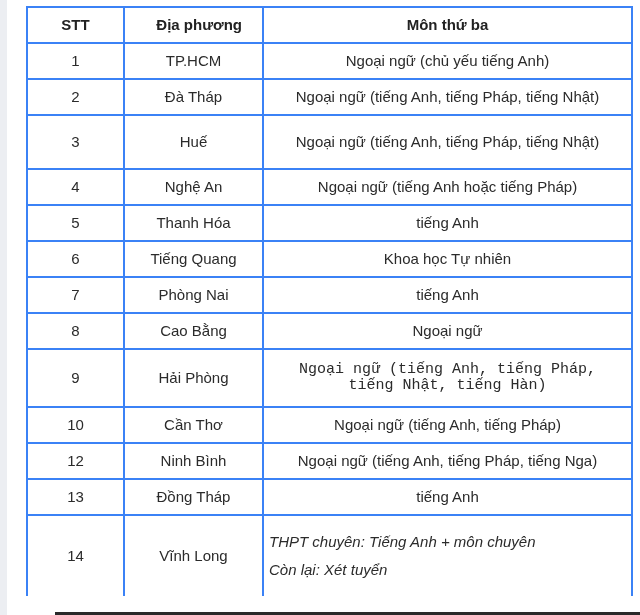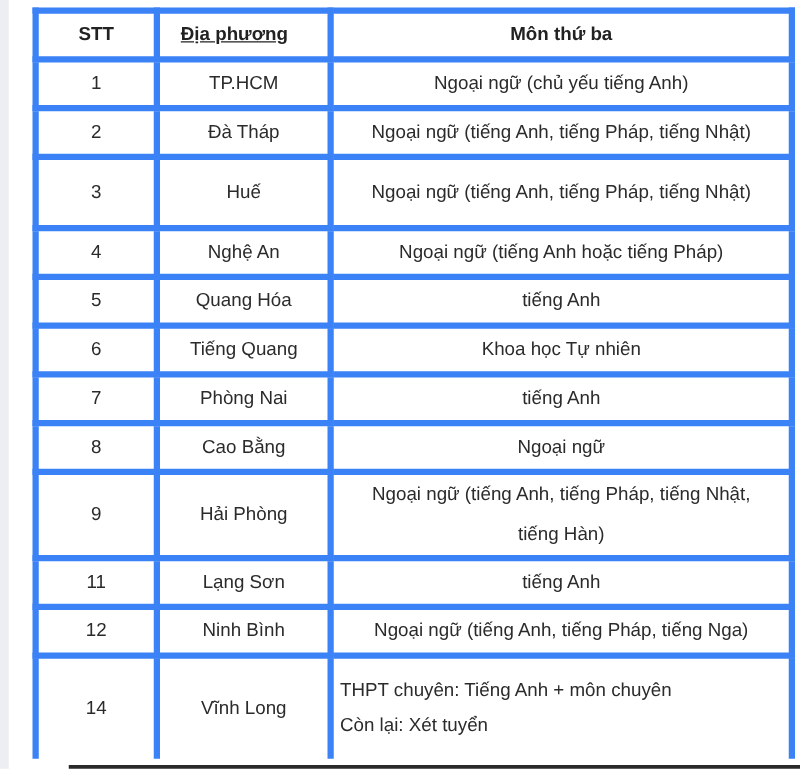--- a/index.html
+++ b/index.html
@@ -27,7 +27,7 @@
     col.c2 { width: 139px; }
     col.c3 { width: 369px; }
     th, td {
-      border: 5px solid #3b82f6;
+      border: 2px solid #3b82f6;
       text-align: center;
       vertical-align: middle;
       padding: 0 20px;

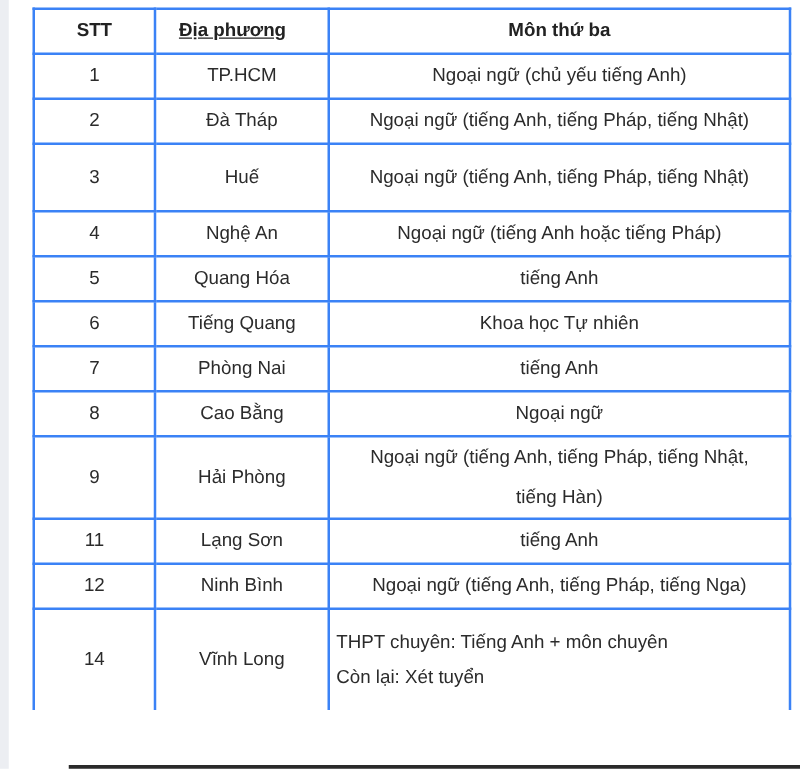--- a/index.html
+++ b/index.html
@@ -34,7 +34,7 @@
       line-height: 20px;
     }
     th { font-weight: bold; height: 34px; color: #222; }
-    th.left { text-align: center; padding-left: 5px; text-decoration: underline; }
+    th.left { text-align: right; padding-left: 5px; }
     tr.r1 td { height: 34px; }
     tr.r2 td { height: 52px; }
     tr.r3 td { height: 56px; }

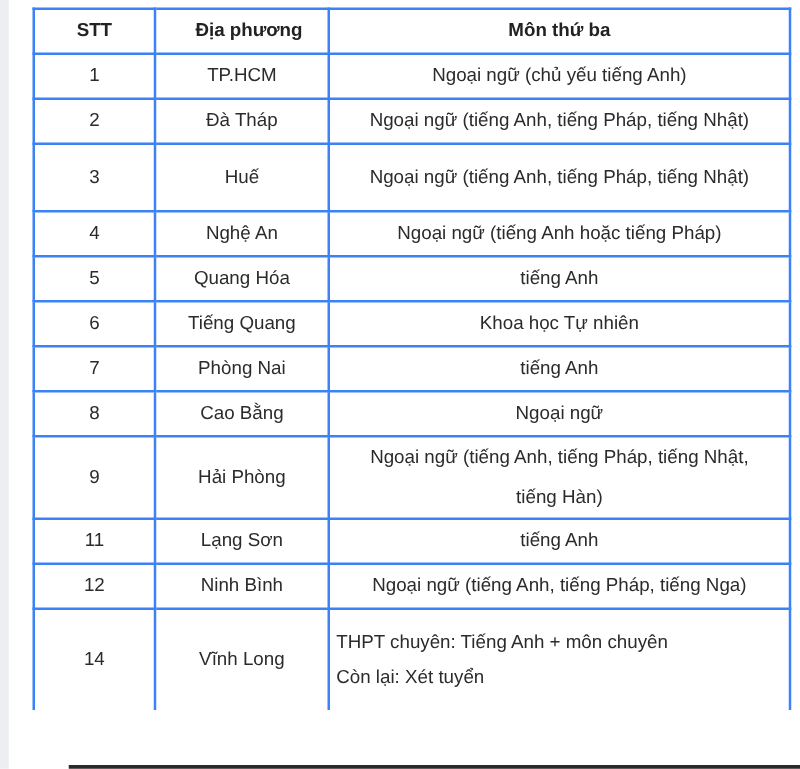--- a/index.html
+++ b/index.html
@@ -90,7 +90,7 @@
       </tr>
       <tr class="r1">
         <td>5</td>
-        <td>Quang Hóa</td>
+        <td>Thanh Hóa</td>
         <td>tiếng Anh</td>
       </tr>
       <tr class="r1">

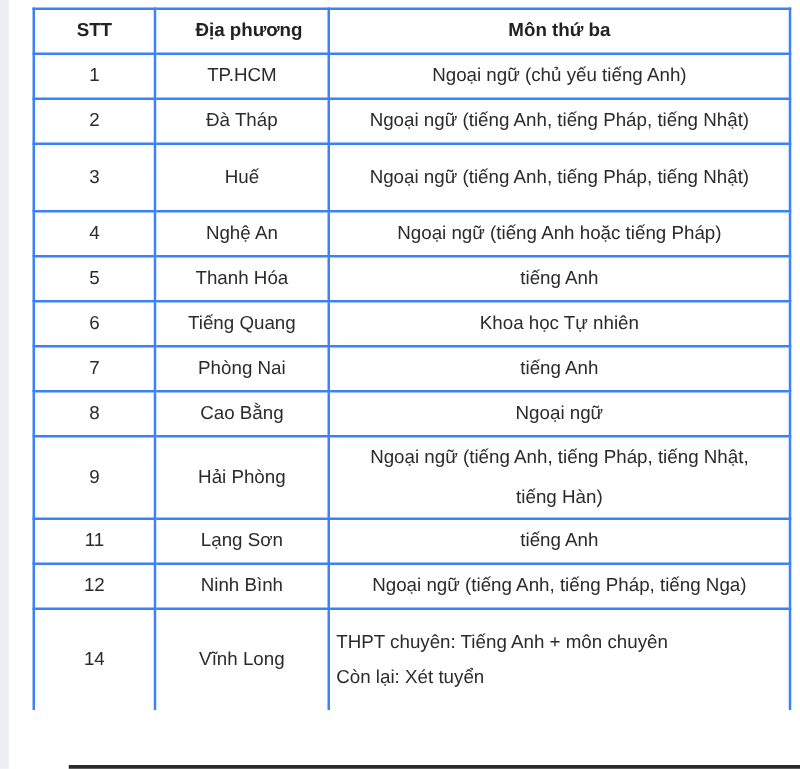--- a/index.html
+++ b/index.html
@@ -38,7 +38,7 @@
     tr.r1 td { height: 34px; }
     tr.r2 td { height: 52px; }
     tr.r3 td { height: 56px; }
-    td.multi { line-height: 32px; }
+    td.multi { line-height: 16px; font-family: Liberation Mono, monospace; }
     td.left { text-align: left; padding-left: 5px; }
     .para { display: block; }
     .para + .para { margin-top: 8px; }

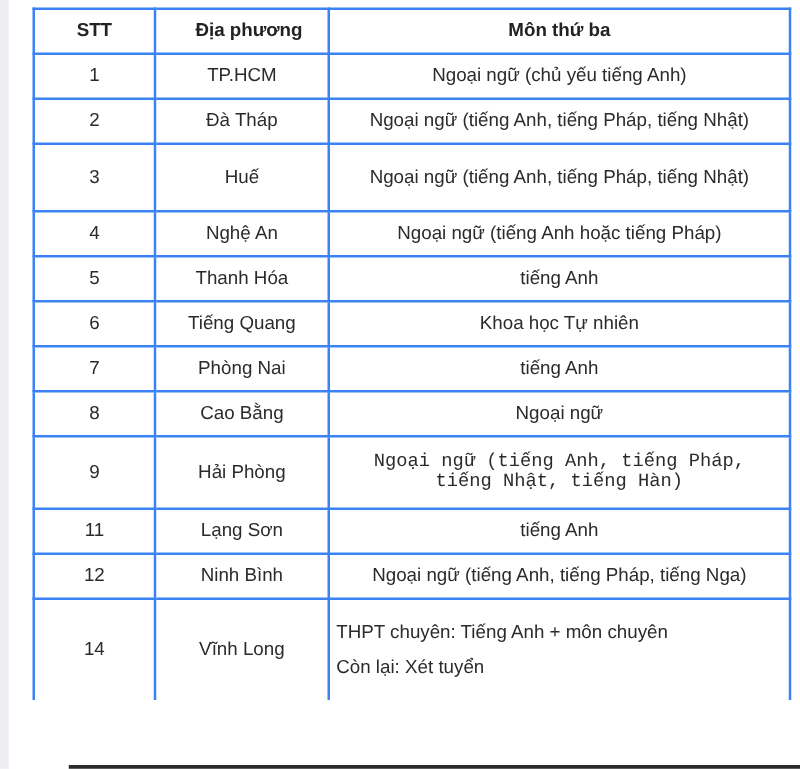--- a/index.html
+++ b/index.html
@@ -114,6 +114,11 @@
         <td class="multi">Ngoại ngữ (tiếng Anh, tiếng Pháp, tiếng Nhật, tiếng Hàn)</td>
       </tr>
       <tr class="r1">
+        <td>10</td>
+        <td>Cần Thơ</td>
+        <td>Ngoại ngữ (tiếng Anh, tiếng Pháp)</td>
+      </tr>
+      <tr class="r1">
         <td>11</td>
         <td>Lạng Sơn</td>
         <td>tiếng Anh</td>

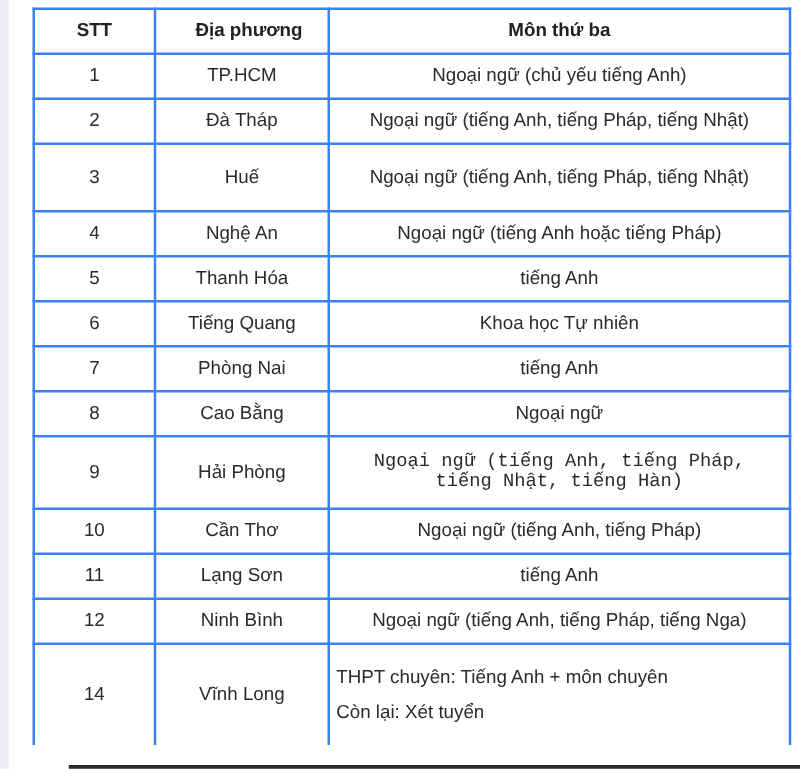--- a/index.html
+++ b/index.html
@@ -119,11 +119,6 @@
         <td>Ngoại ngữ (tiếng Anh, tiếng Pháp)</td>
       </tr>
       <tr class="r1">
-        <td>11</td>
-        <td>Lạng Sơn</td>
-        <td>tiếng Anh</td>
-      </tr>
-      <tr class="r1">
         <td>12</td>
         <td>Ninh Bình</td>
         <td>Ngoại ngữ (tiếng Anh, tiếng Pháp, tiếng Nga)</td>

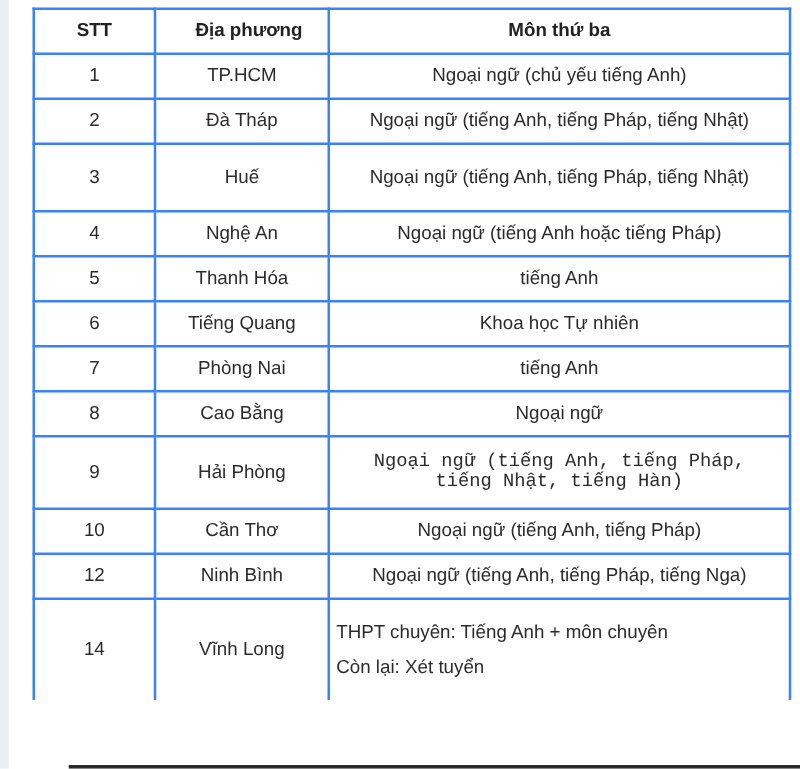--- a/index.html
+++ b/index.html
@@ -123,6 +123,11 @@
         <td>Ninh Bình</td>
         <td>Ngoại ngữ (tiếng Anh, tiếng Pháp, tiếng Nga)</td>
       </tr>
+      <tr class="r1">
+        <td>13</td>
+        <td>Đồng Tháp</td>
+        <td>tiếng Anh</td>
+      </tr>
       <tr class="last">
         <td>14</td>
         <td>Vĩnh Long</td>

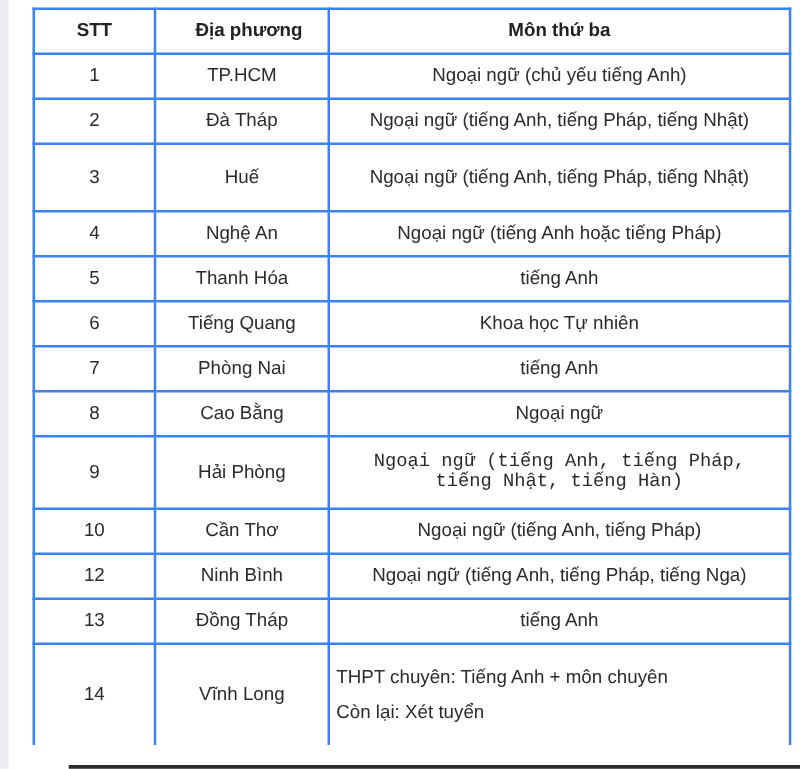--- a/index.html
+++ b/index.html
@@ -40,7 +40,7 @@
     tr.r3 td { height: 56px; }
     td.multi { line-height: 16px; font-family: Liberation Mono, monospace; }
     td.left { text-align: left; padding-left: 5px; }
-    .para { display: block; }
+    .para { display: block; font-style: italic; }
     .para + .para { margin-top: 8px; }
     tr.last td { height: 80px; border-bottom: none; }
     .bottom-line {

